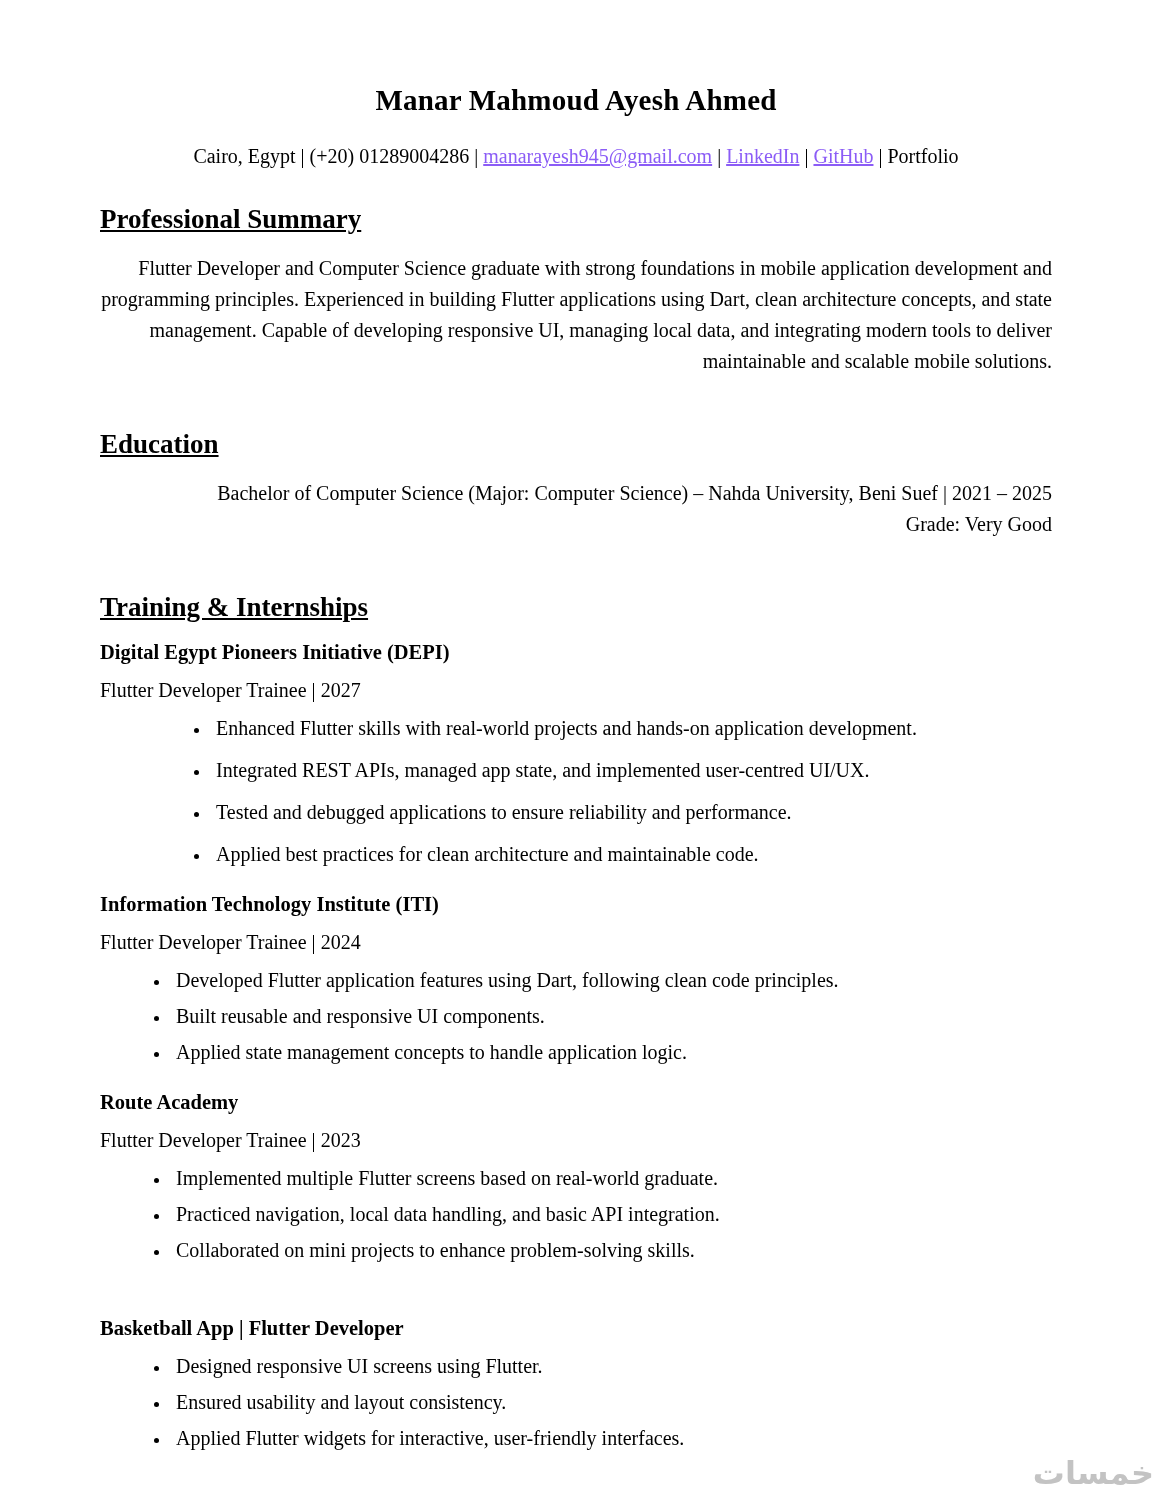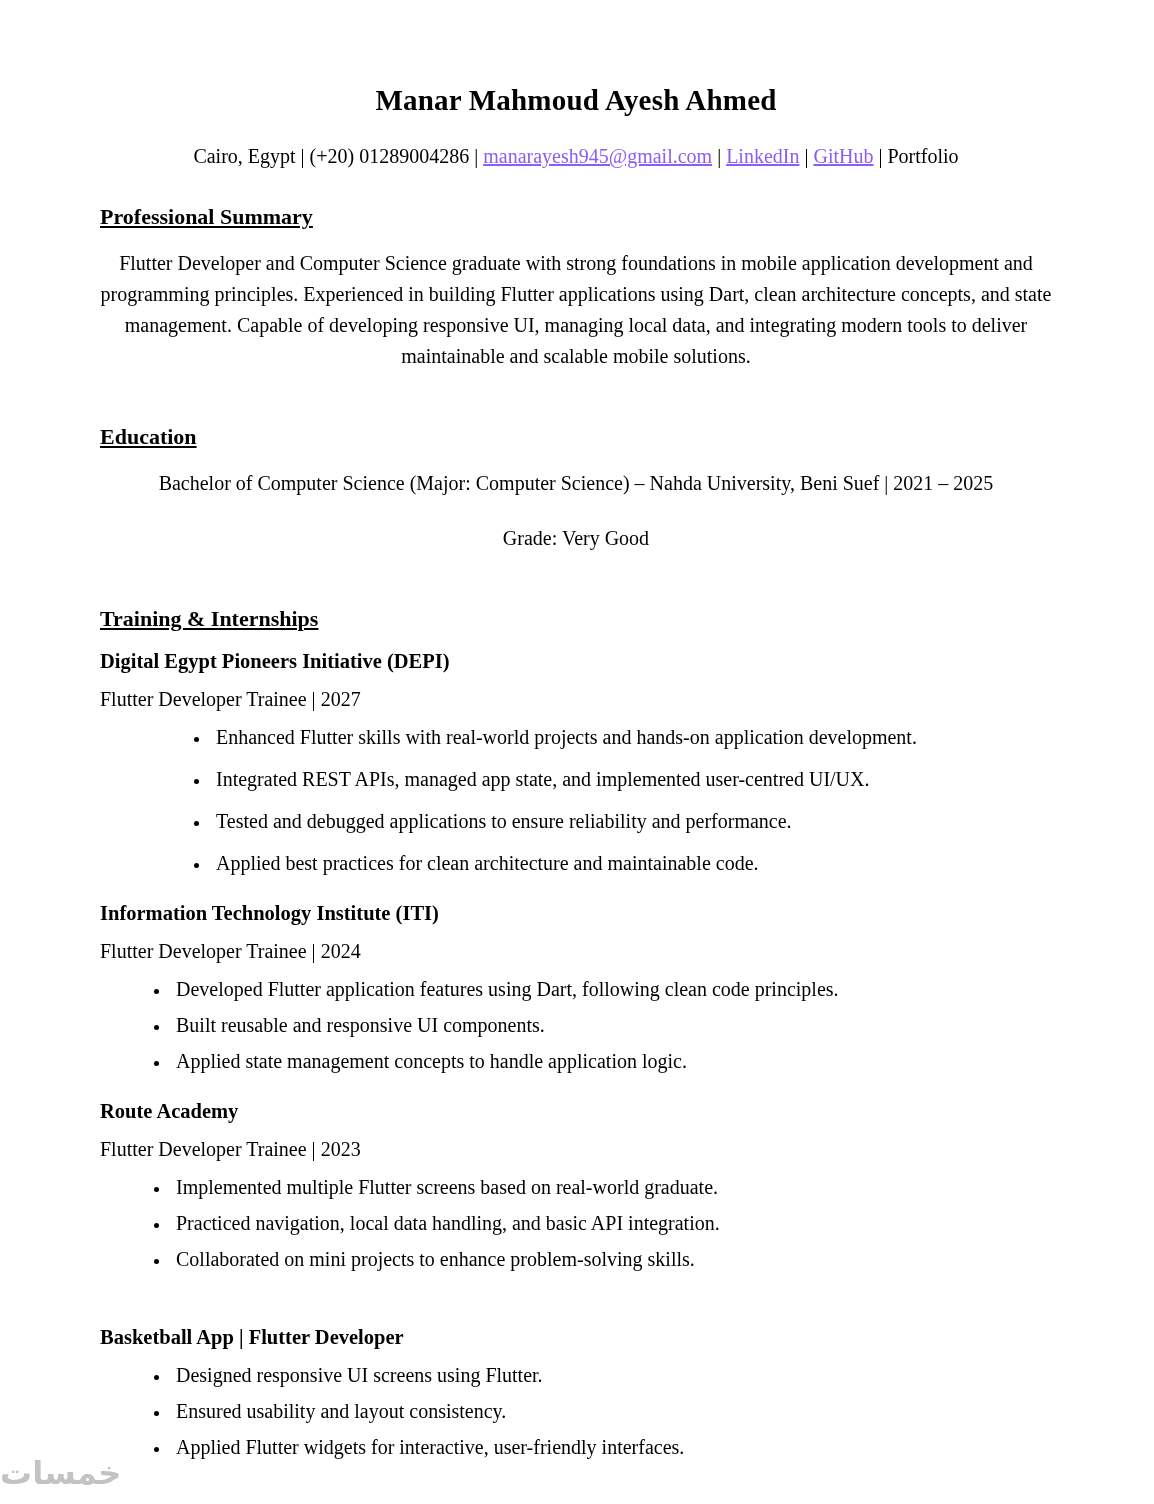--- a/index.html
+++ b/index.html
@@ -42,7 +42,7 @@
   .section.first { margin-top: 36px; }
 
   .section-heading {
-    font-size: 22px;
+    font-size: 27px;
     font-weight: bold;
     text-decoration: underline;
     margin: 0 0 18px 0;

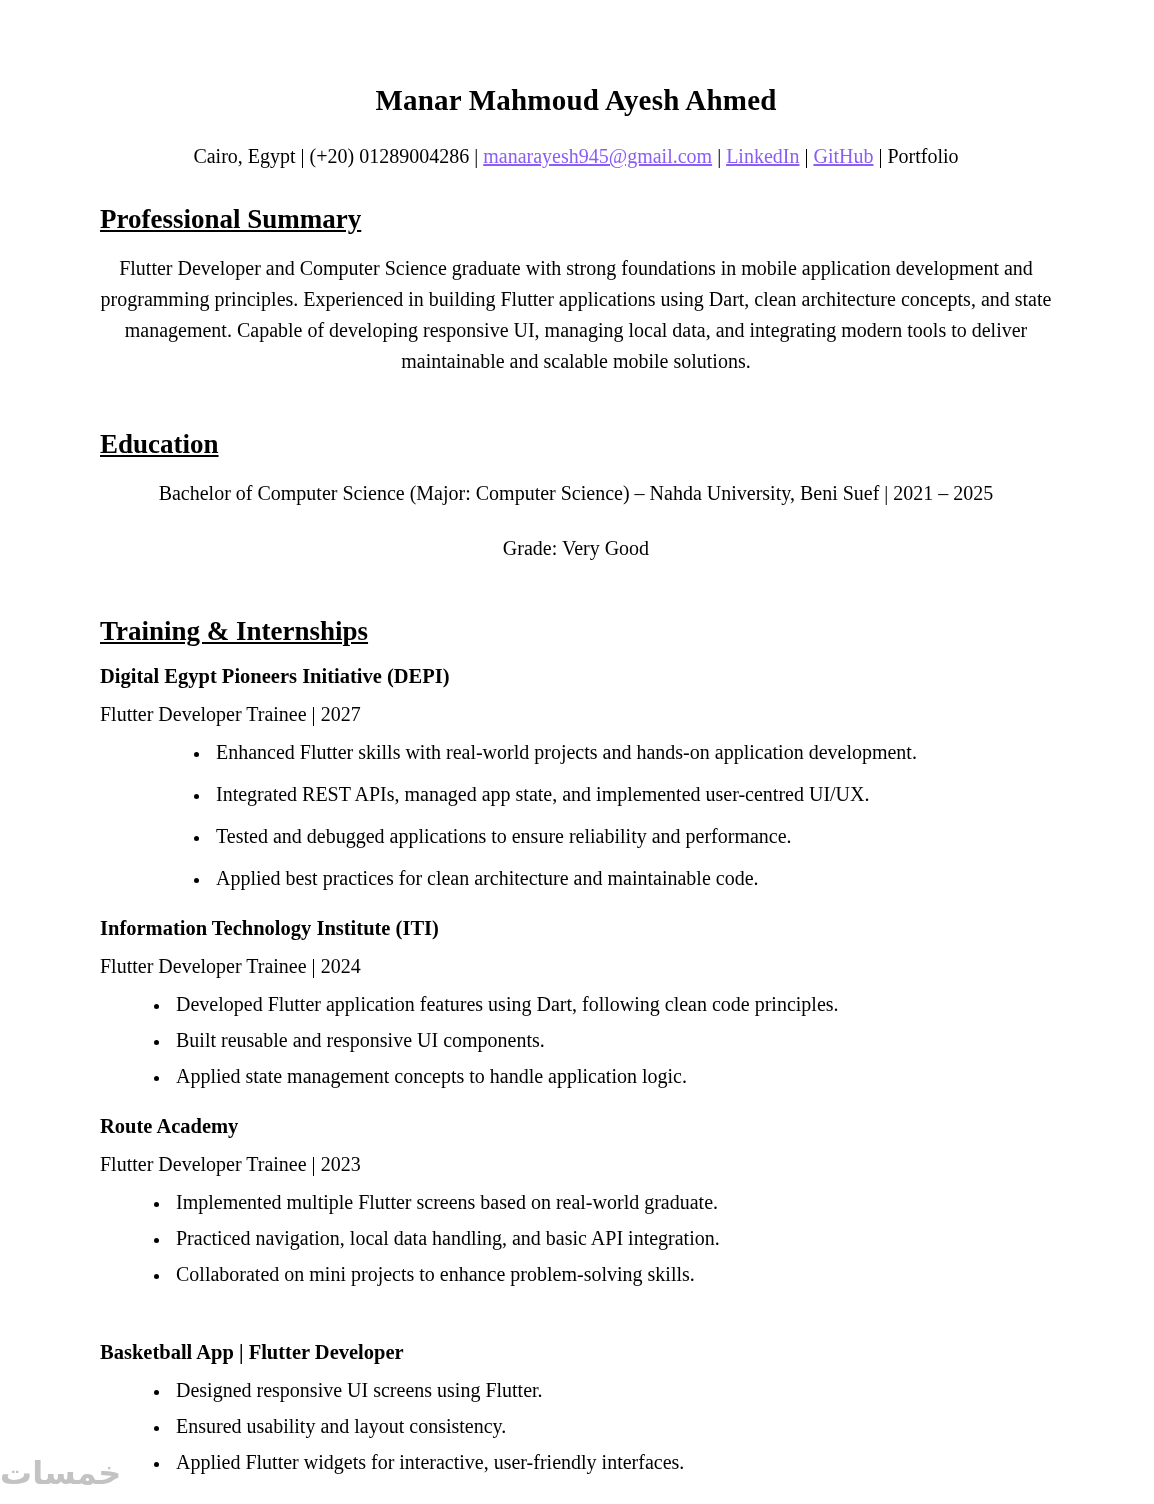--- a/index.html
+++ b/index.html
@@ -51,7 +51,7 @@
   .body-text {
     margin: 0;
     line-height: 1.55;
-    text-align: center;
+    text-align: right;
   }
 
   .edu-line { margin: 0 0 24px 0; }

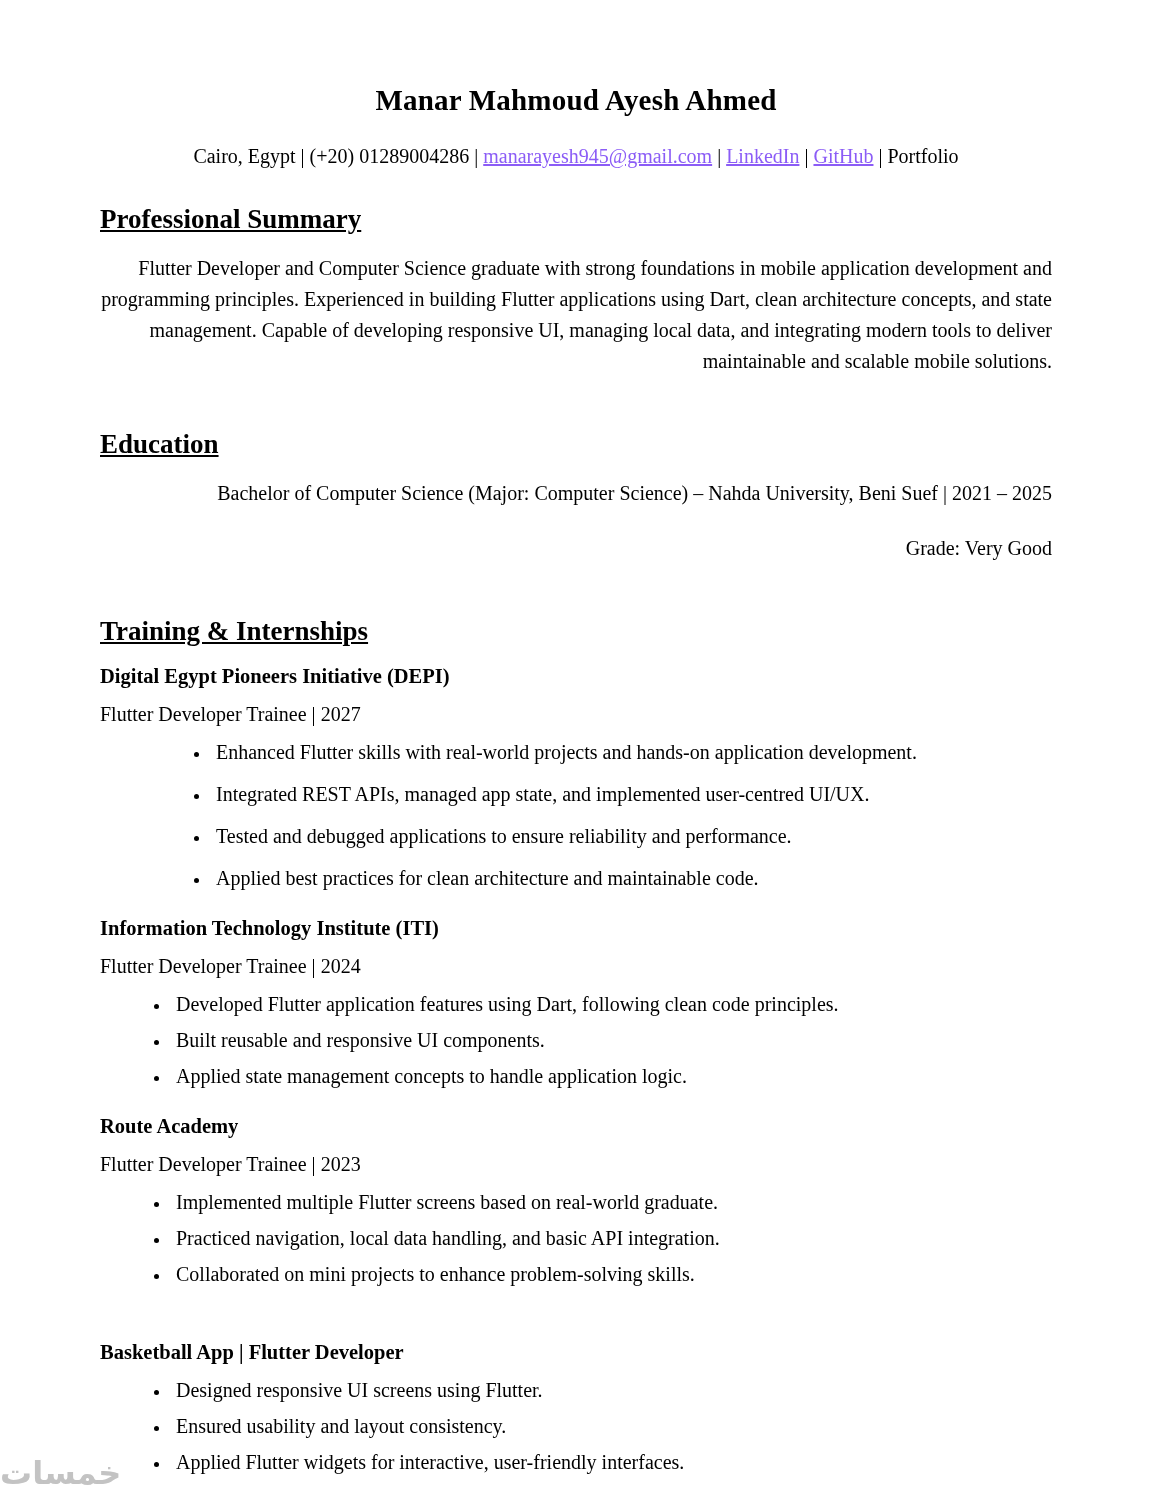--- a/index.html
+++ b/index.html
@@ -54,7 +54,7 @@
     text-align: right;
   }
 
-  .edu-line { margin: 0 0 24px 0; }
+  .edu-line { margin: 0 0 0 0; }
   .edu-grade { margin: 0; }
 
   .entry-title {

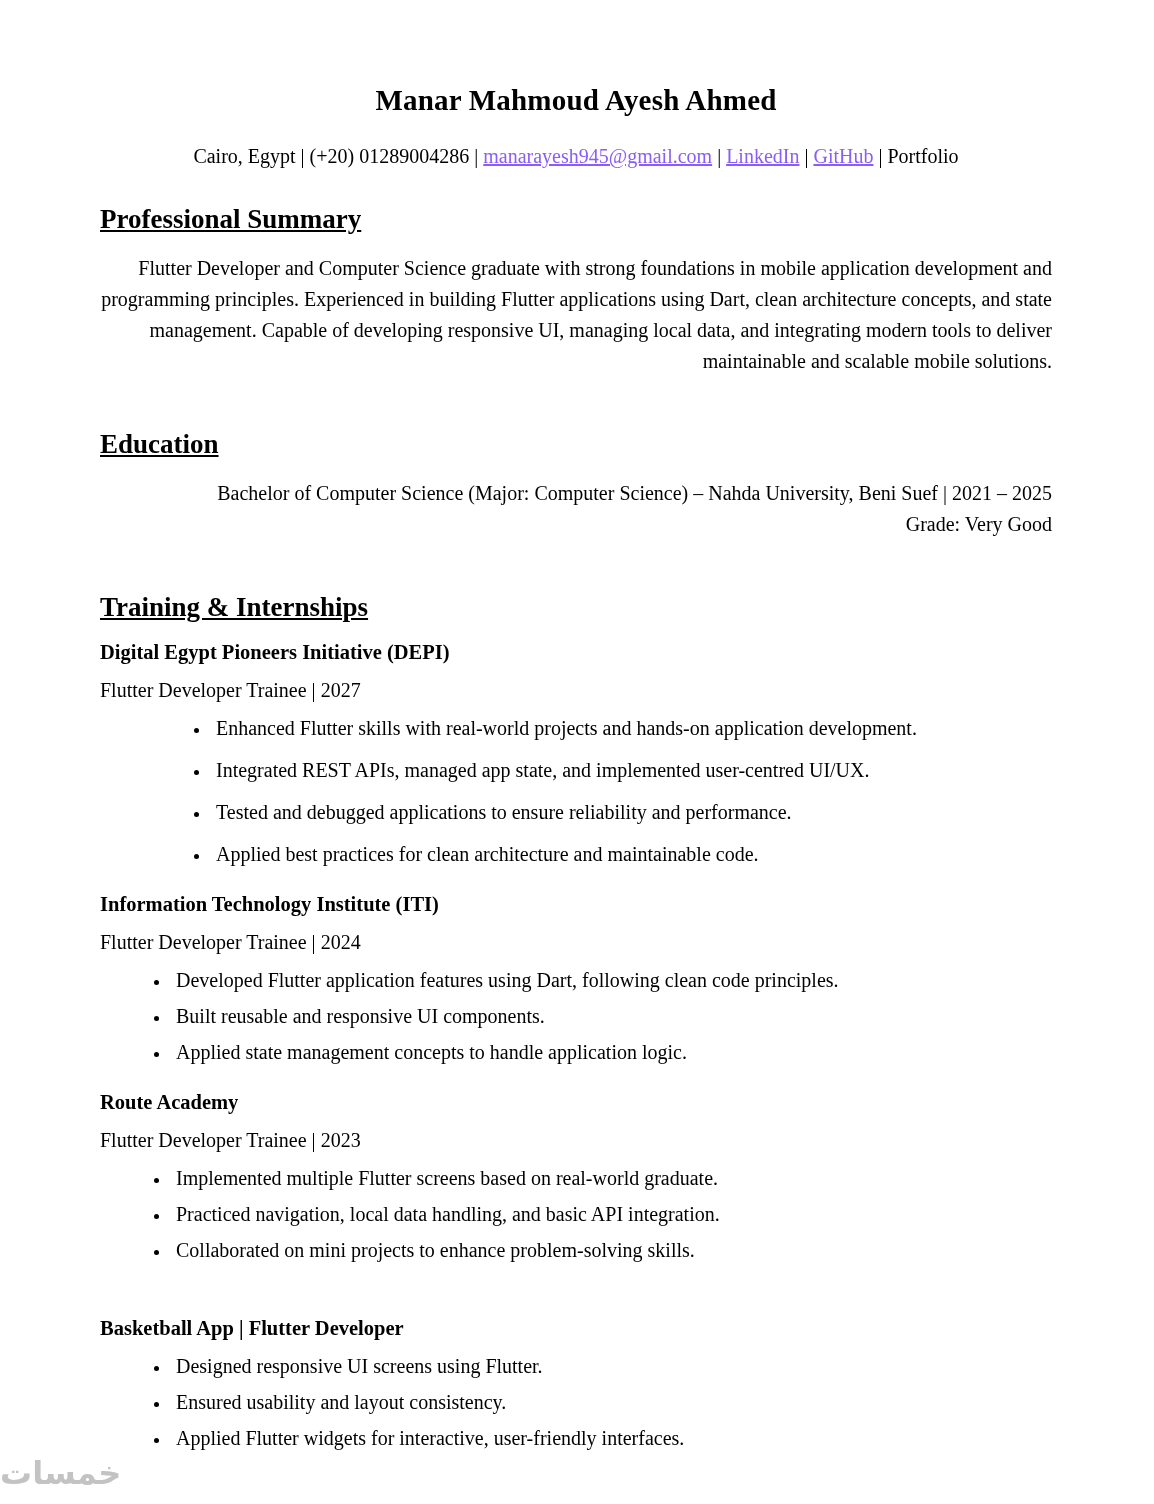--- a/index.html
+++ b/index.html
@@ -84,7 +84,7 @@
     bottom: 12px;
     left: 0;
     width: 100%;
-    text-align: left;
+    text-align: right;
     font-family: "DejaVu Sans", sans-serif;
     font-size: 32px;
     font-weight: bold;

